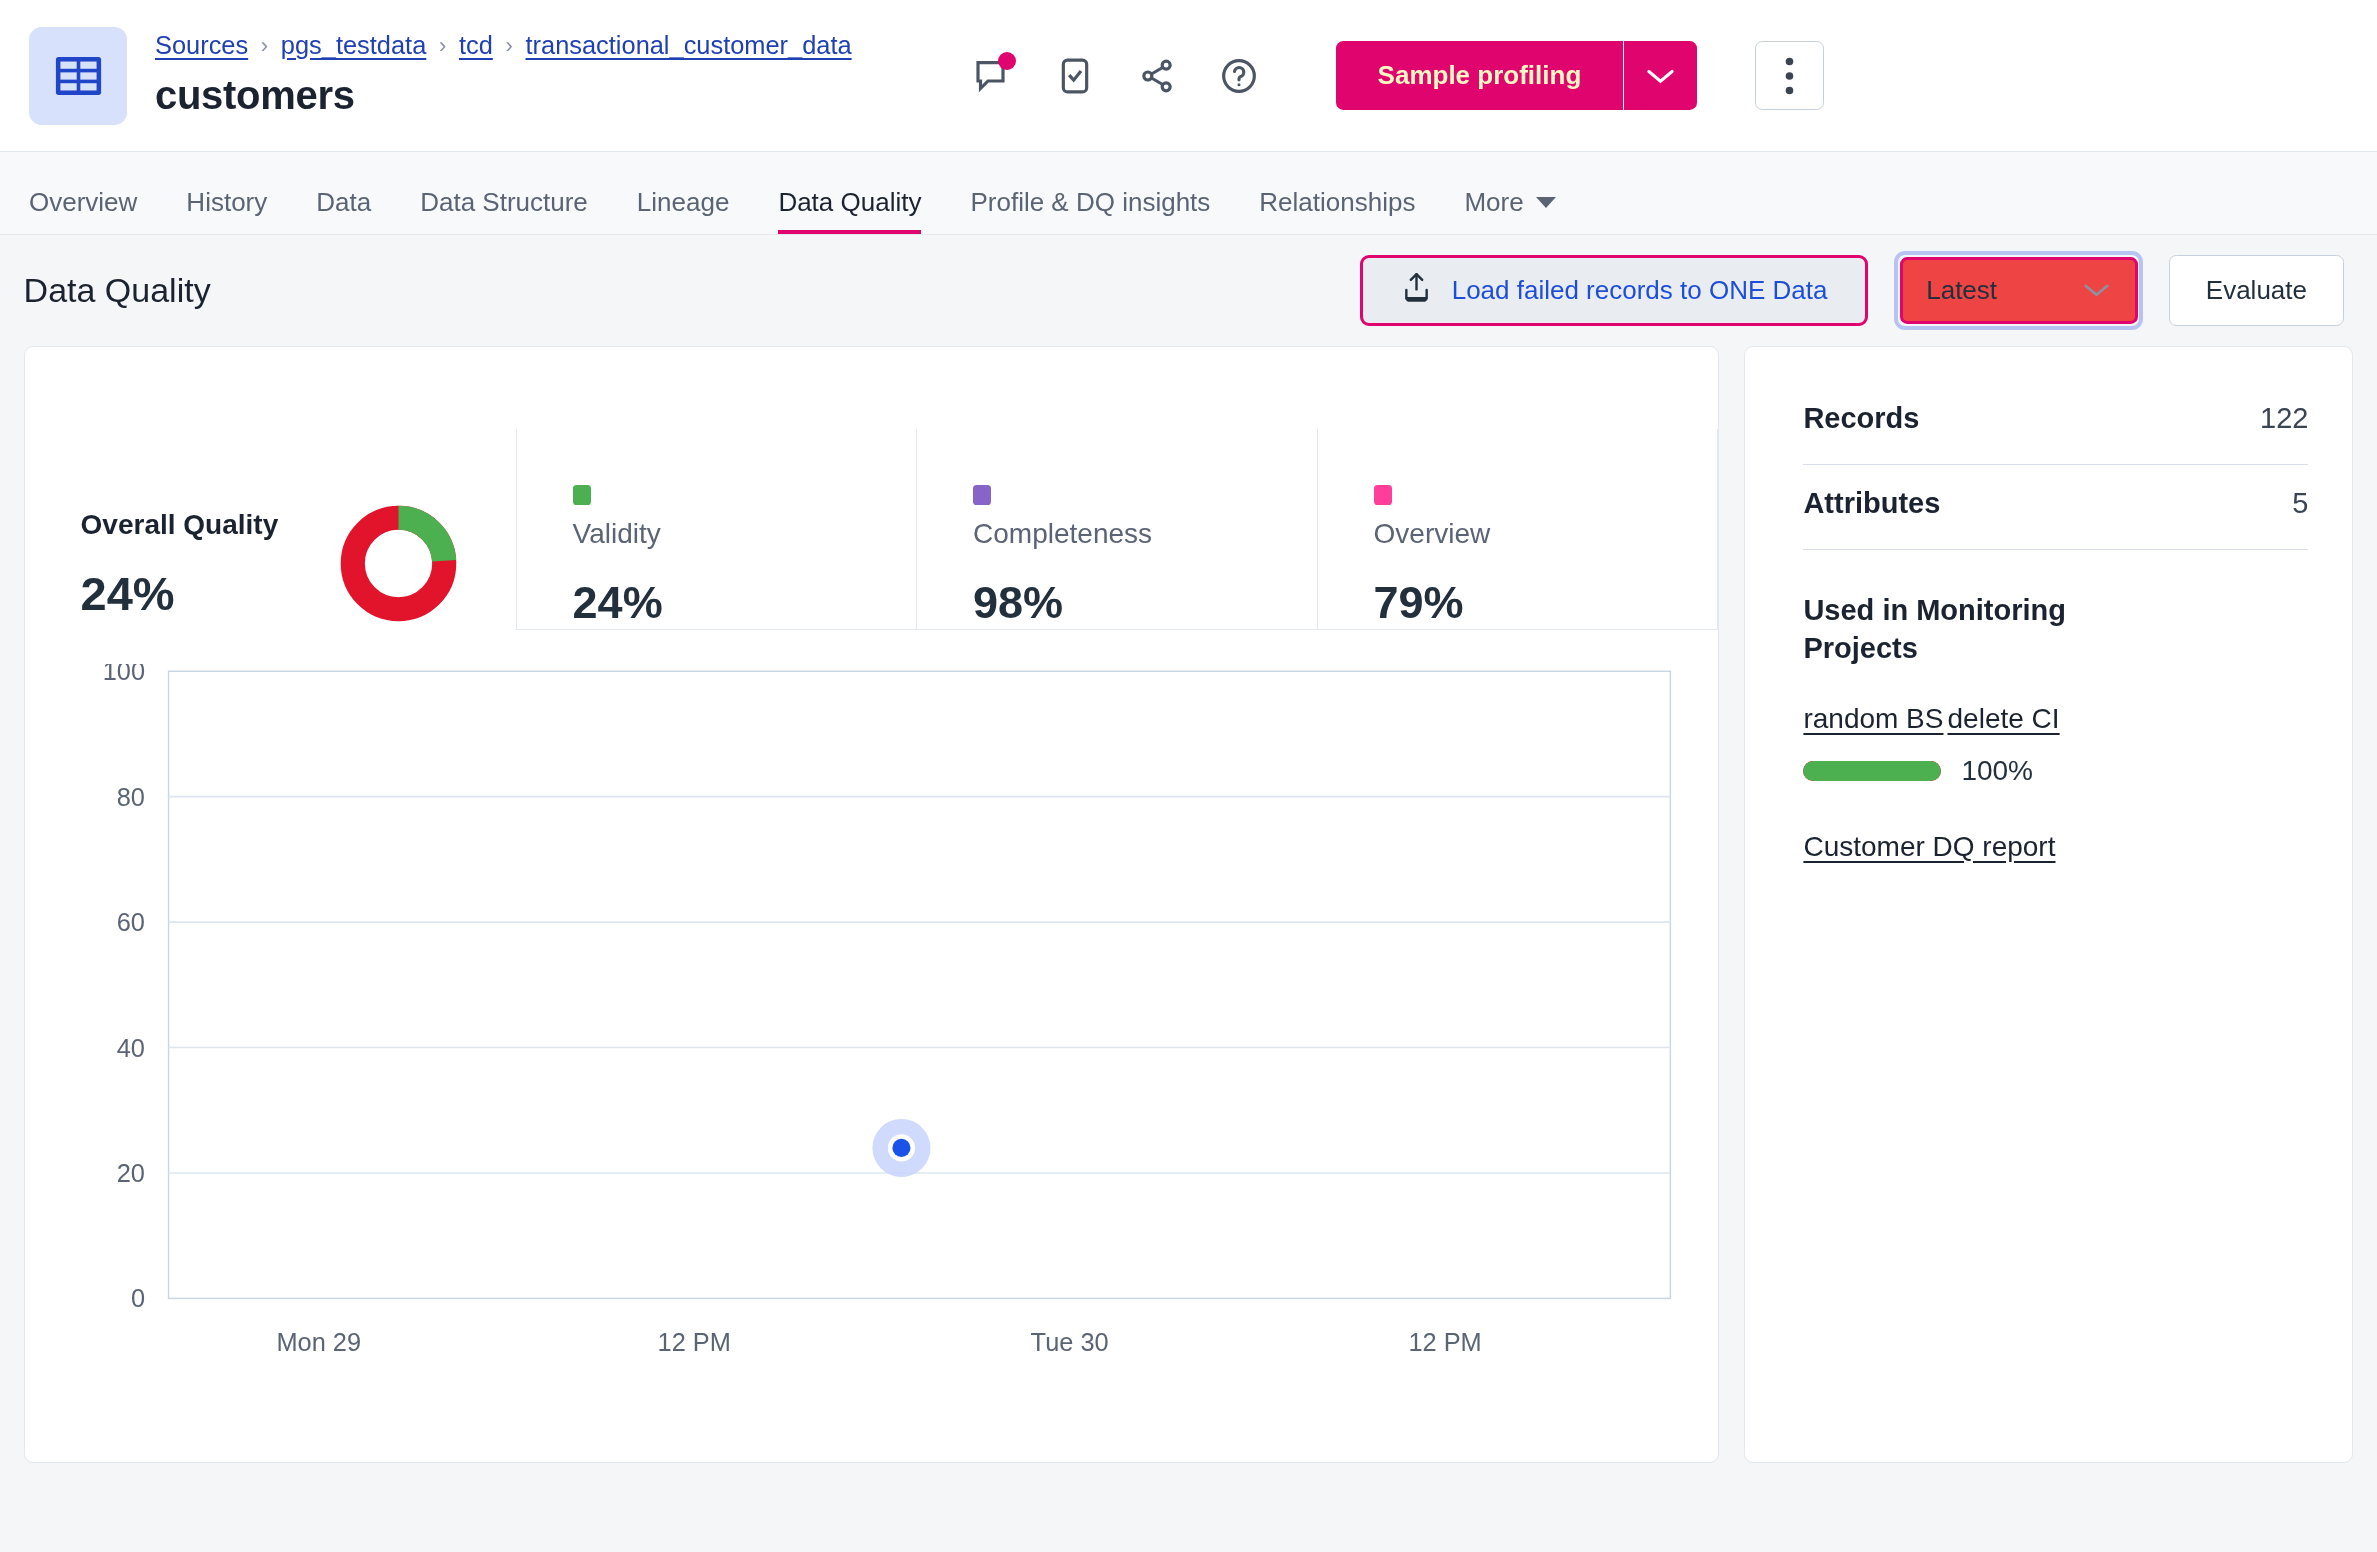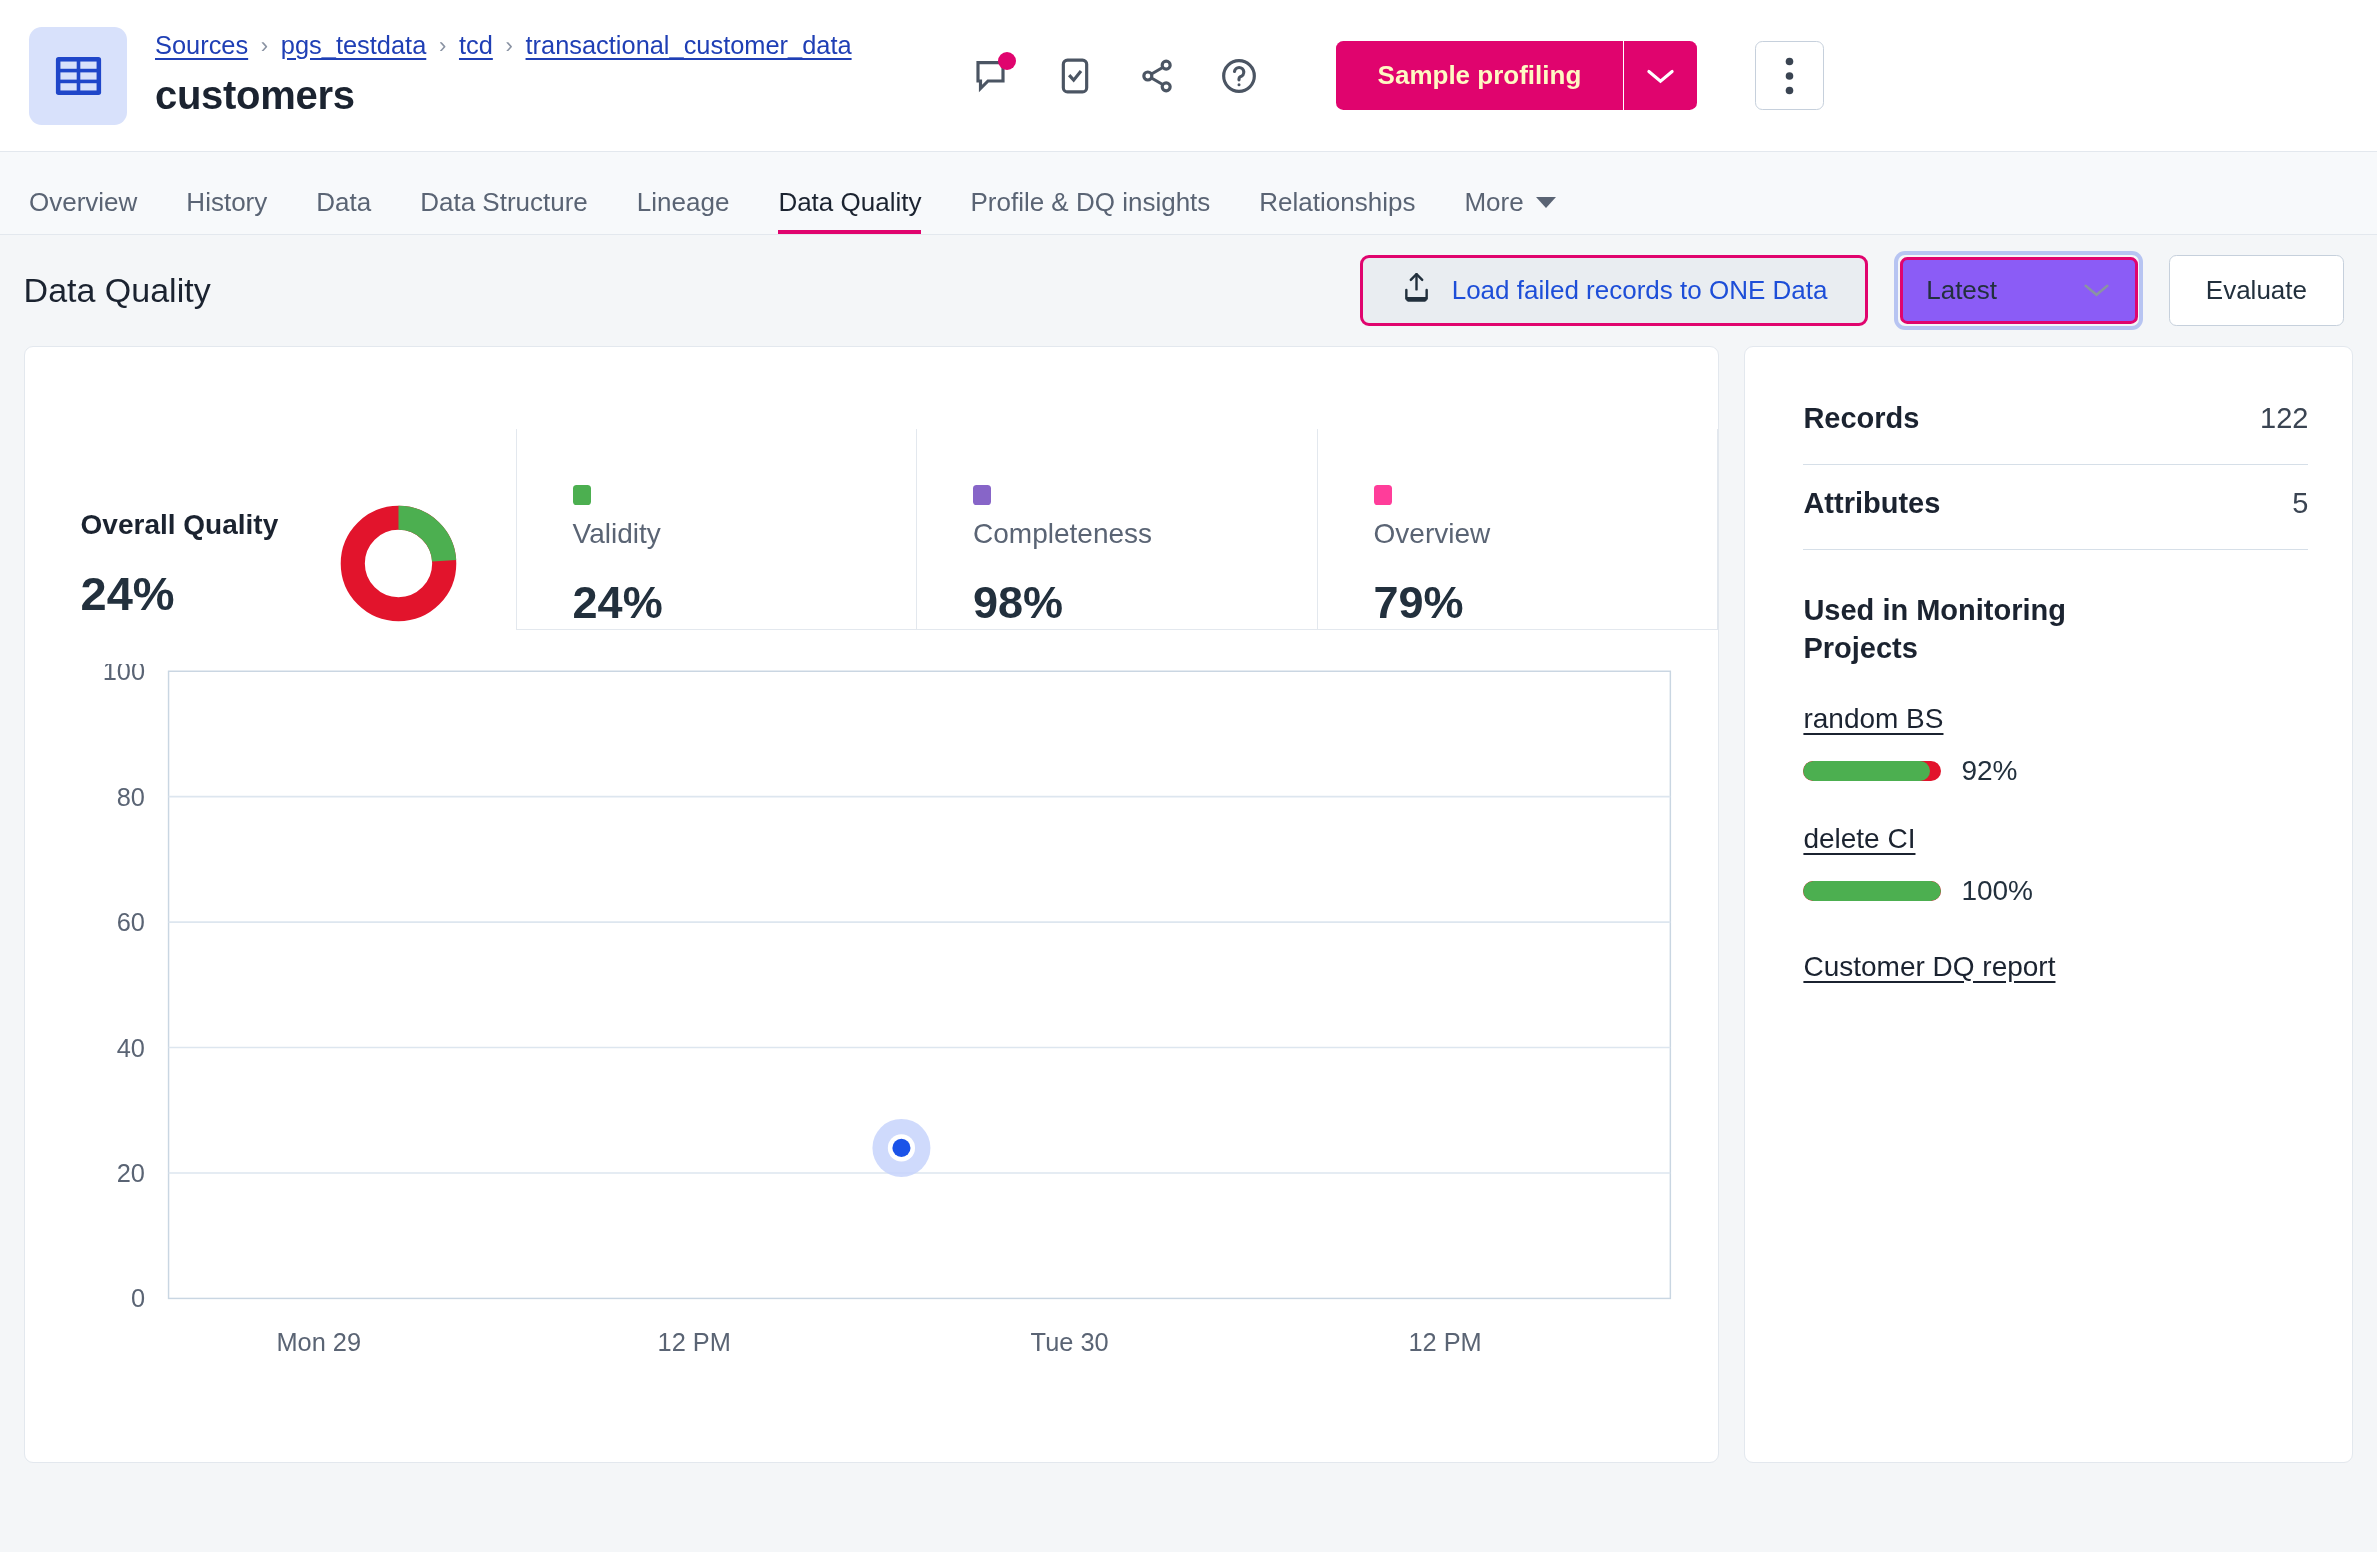--- a/index.html
+++ b/index.html
@@ -184,7 +184,7 @@
   .latest-btn {
     height: 67px;
     min-width: 238px;
-    background: #8b5cf6;
+    background: #ef4444;
     border: 3.6px solid #e0046e;
     border-radius: 7.3px;
     display: flex; align-items: center; justify-content: space-between;

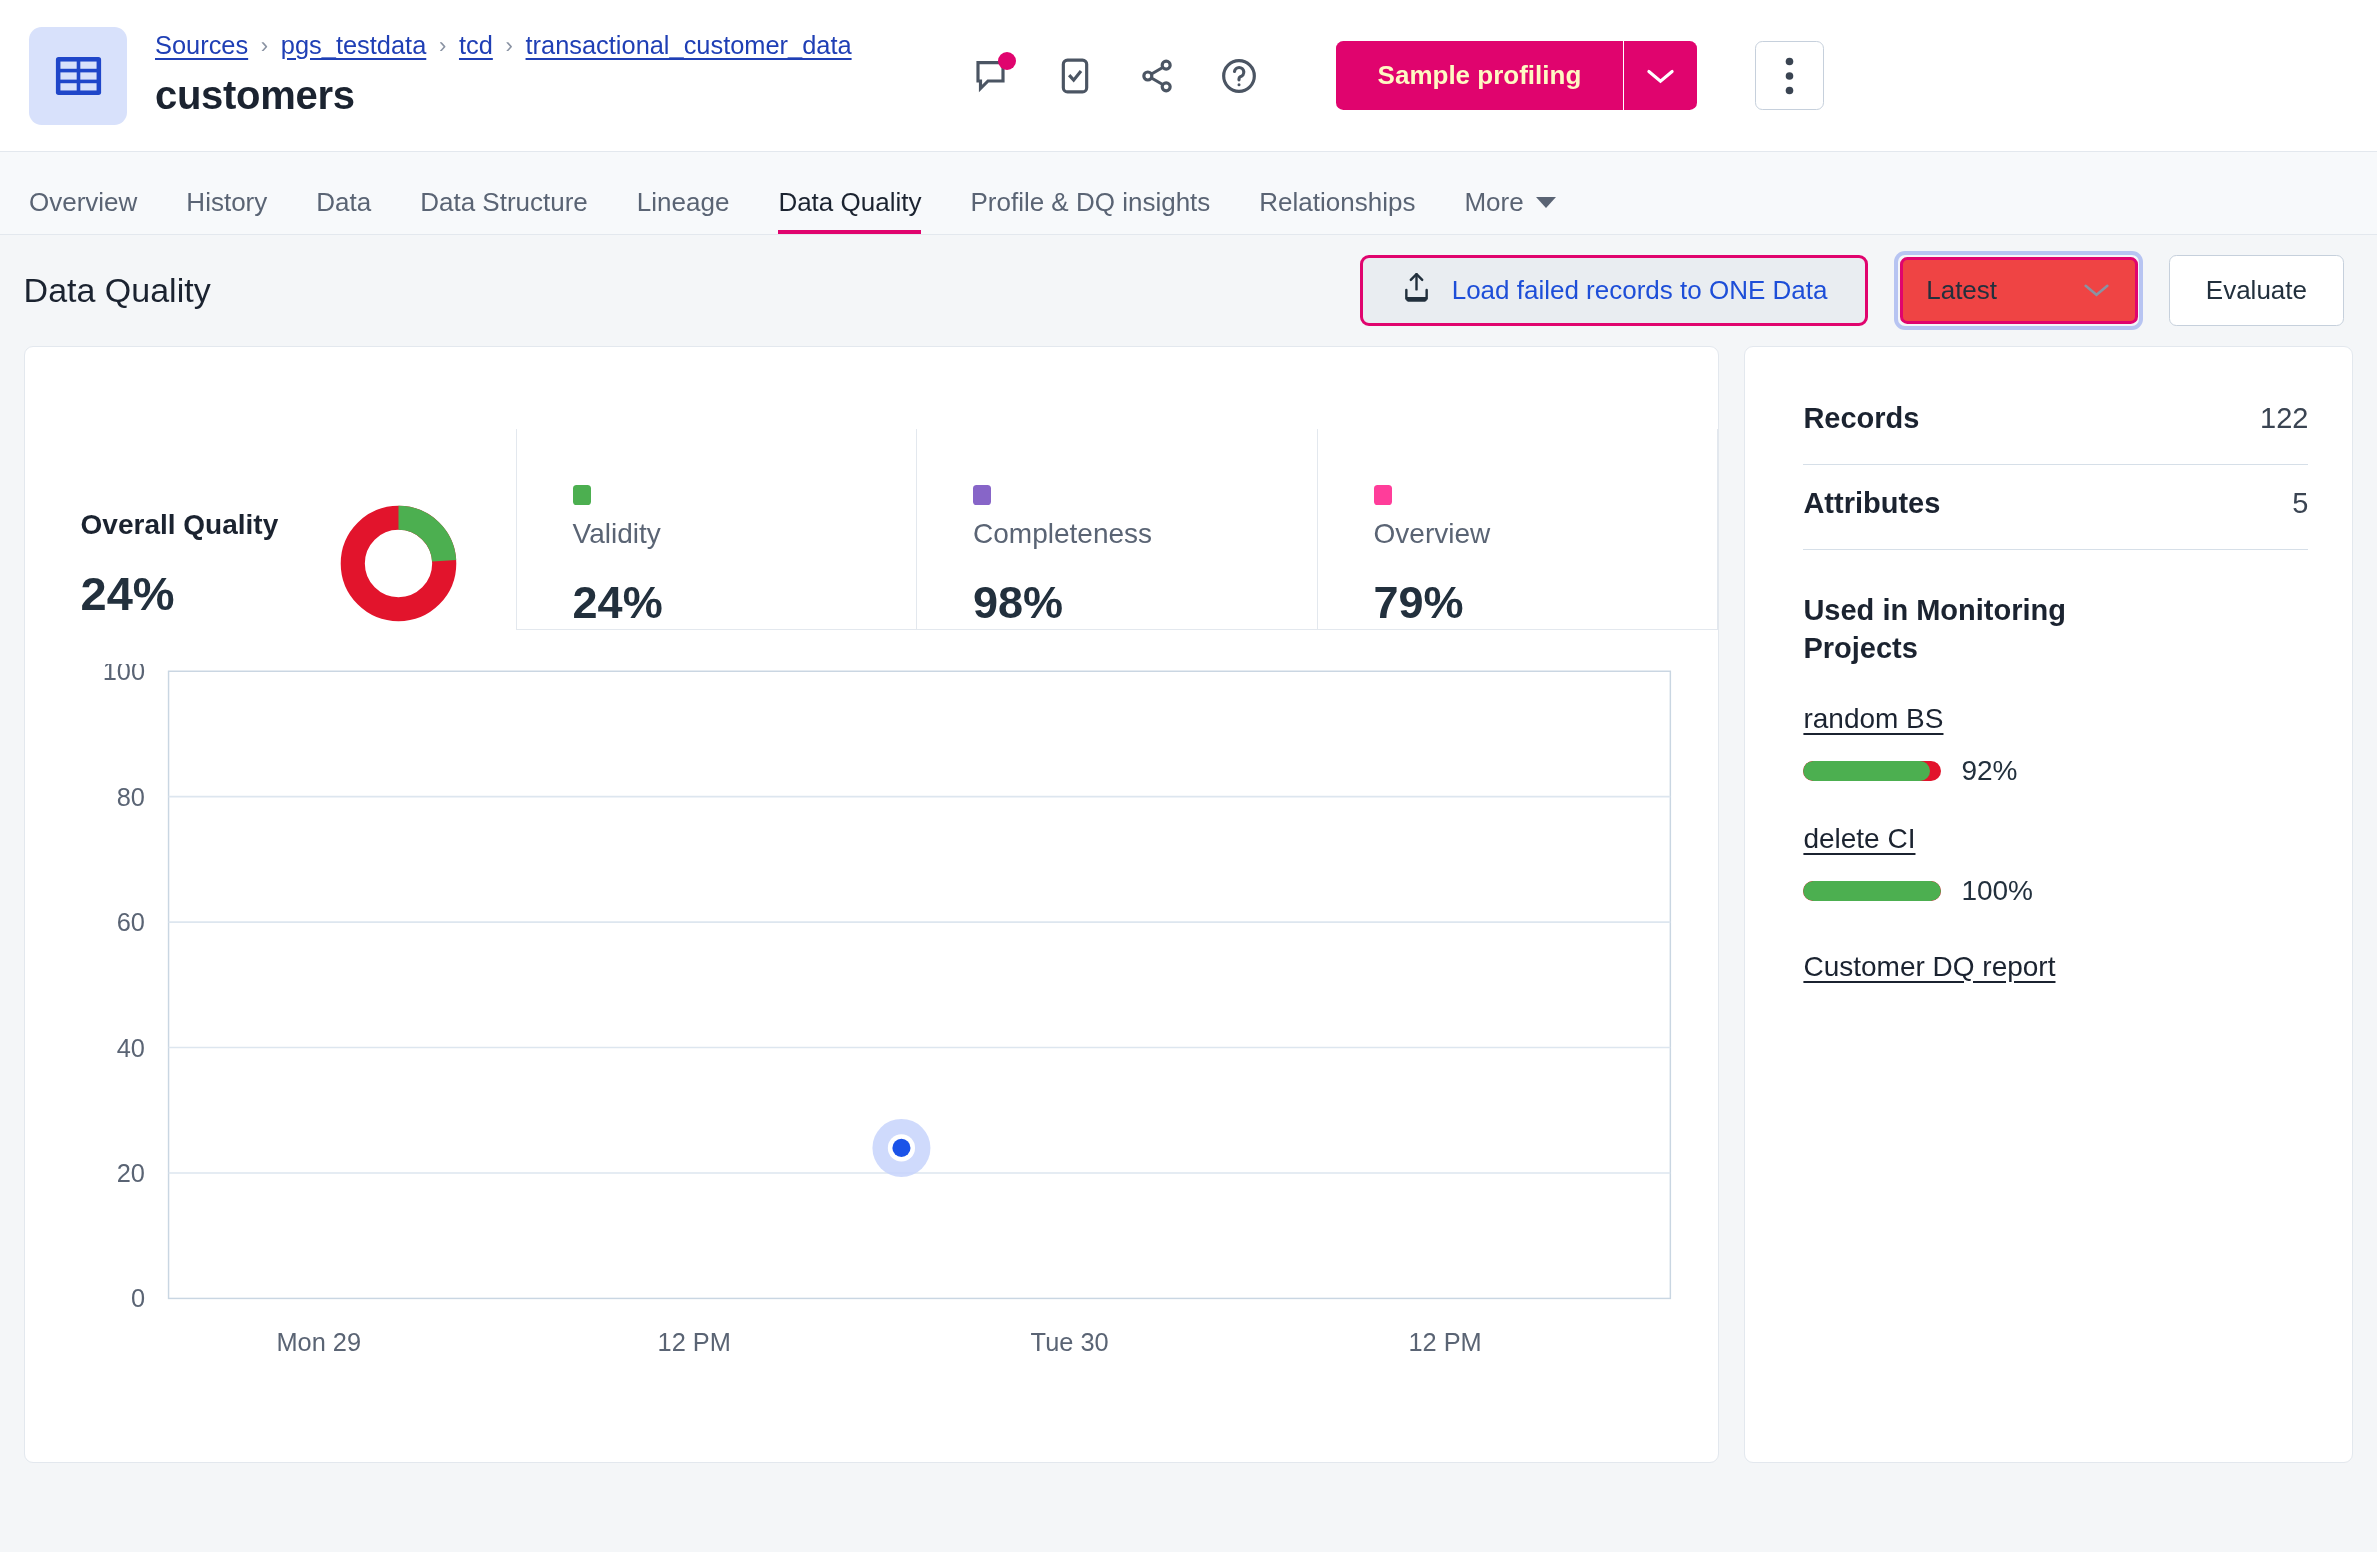--- a/index.html
+++ b/index.html
@@ -570,12 +570,6 @@
     <div class="panel-heading">Used in Monitoring Projects</div>
 
     <a class="project-link">random BS</a>
-    <div class="bar-row">
-      <div class="bar-track">
-        <div class="bar-fill" id="bar0" style="width: 92%;"></div>
-      </div>
-      <span class="bar-pct">92%</span>
-    </div>
 
     <a class="project-link">delete CI</a>
     <div class="bar-row">

